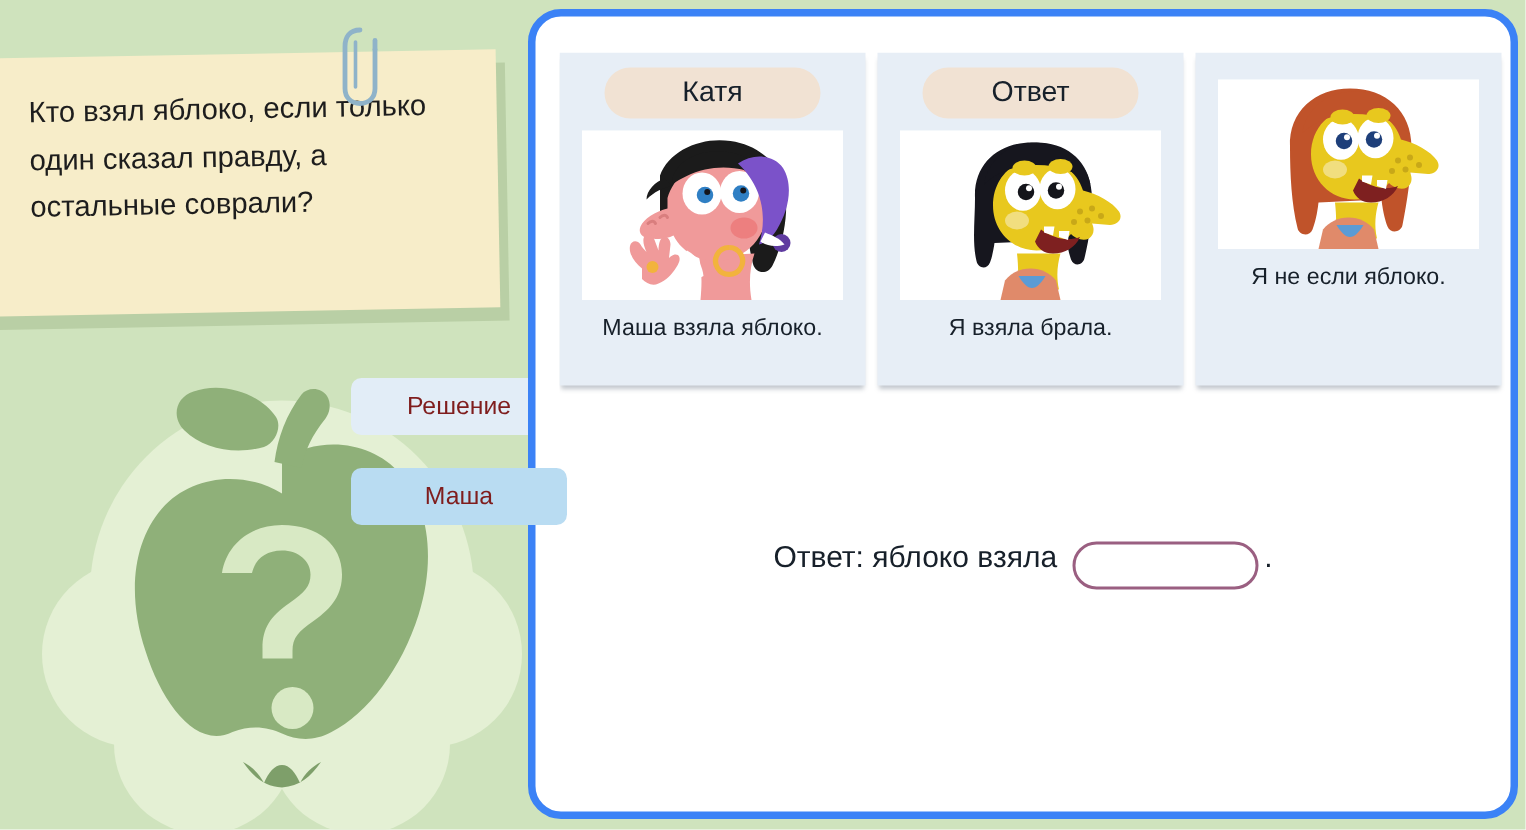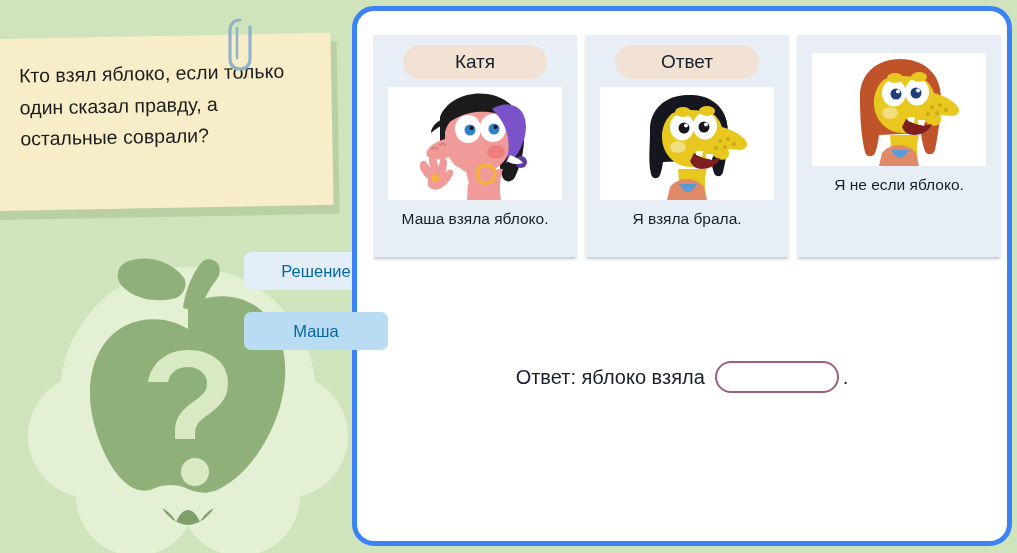--- a/index.html
+++ b/index.html
@@ -59,7 +59,7 @@
   
   .tab {
     position: absolute;
-    left: 244px;
+    left: 234px;
     width: 144px;
     height: 38px;
     border-radius: 7px 7px 7px 7px;
@@ -67,7 +67,7 @@
     align-items: center;
     justify-content: center;
     font-size: 16.5px;
-    color: #0369a1;
+    color: #7f1d1d;
     z-index: 6;
     cursor: pointer;
     user-select: none;

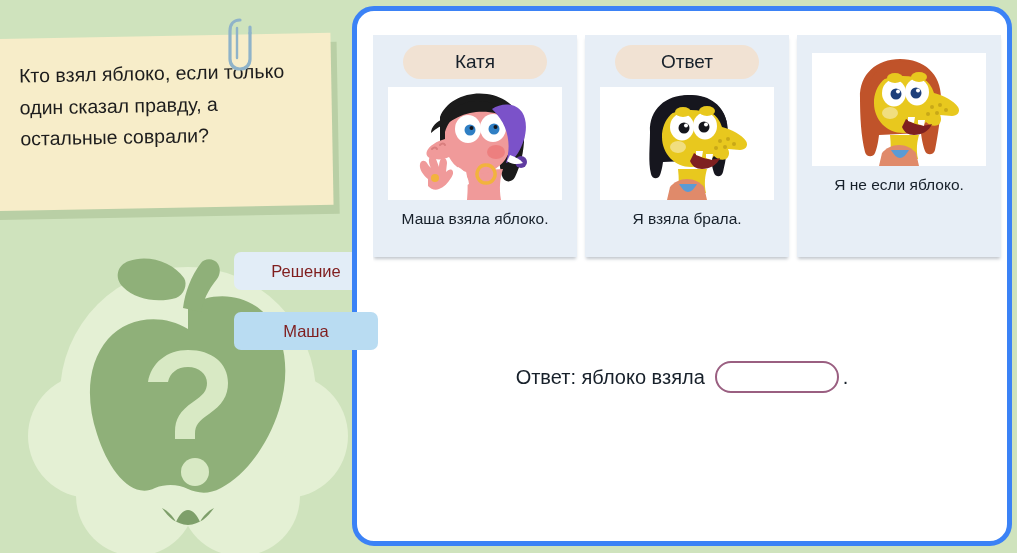--- a/index.html
+++ b/index.html
@@ -156,7 +156,7 @@
     top: 350px;
     width: 100%;
     display: flex;
-    align-items: center;
+    align-items: flex-start;
     justify-content: center;
     font-size: 20px;
     color: #17202a;

